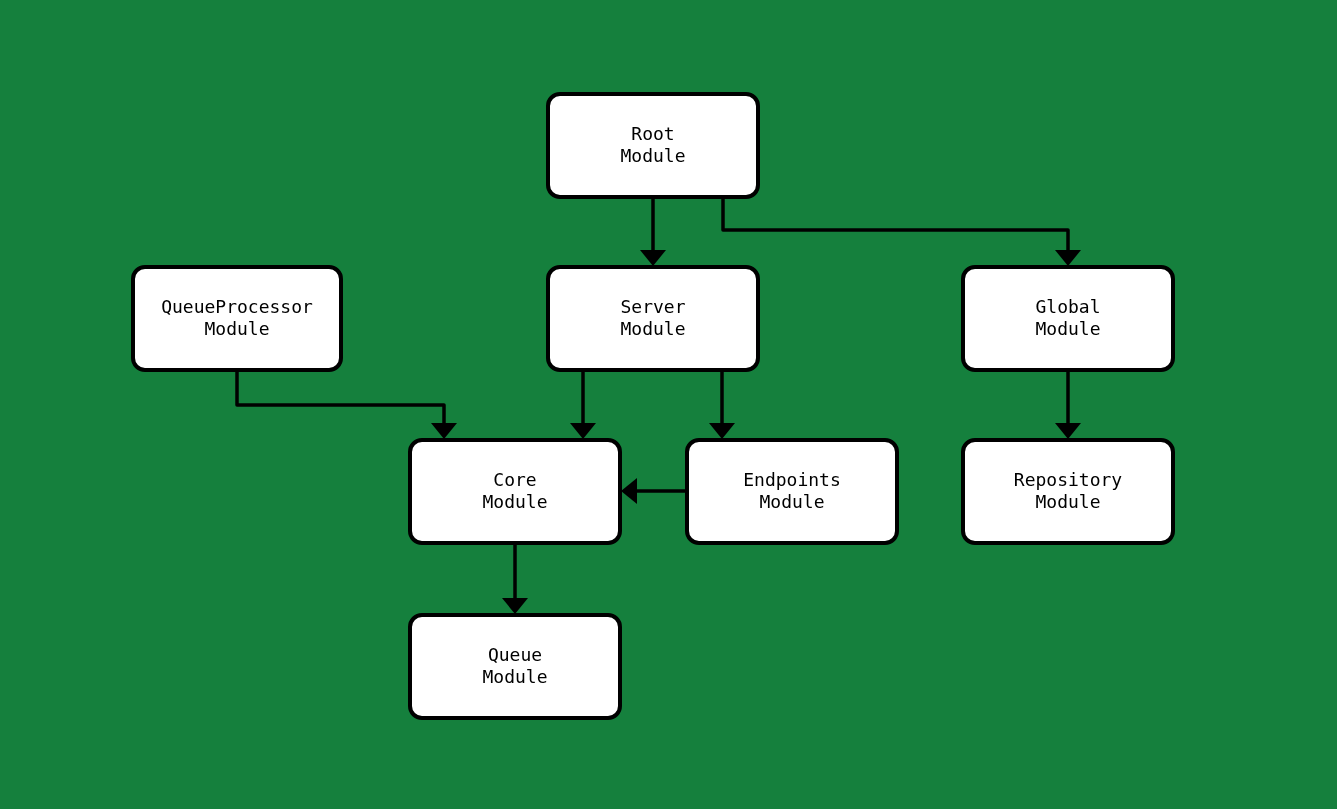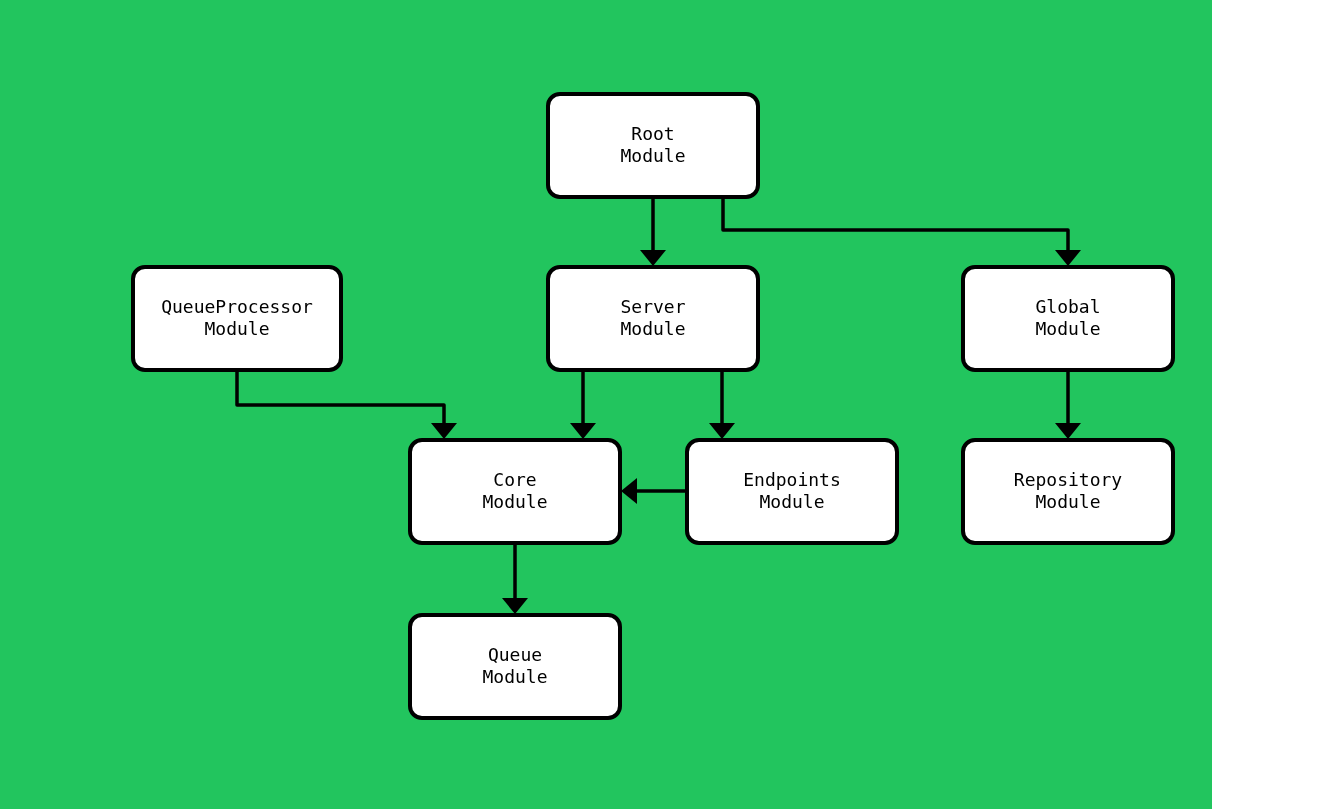--- a/index.html
+++ b/index.html
@@ -9,9 +9,9 @@
   }
   #diagram-canvas {
     position: relative;
-    width: 1212px;
+    width: 1337px;
     height: 809px;
-    background: #22c55e;
+    background: #15803d;
     overflow: hidden;
   }
   svg.diagram-svg {

